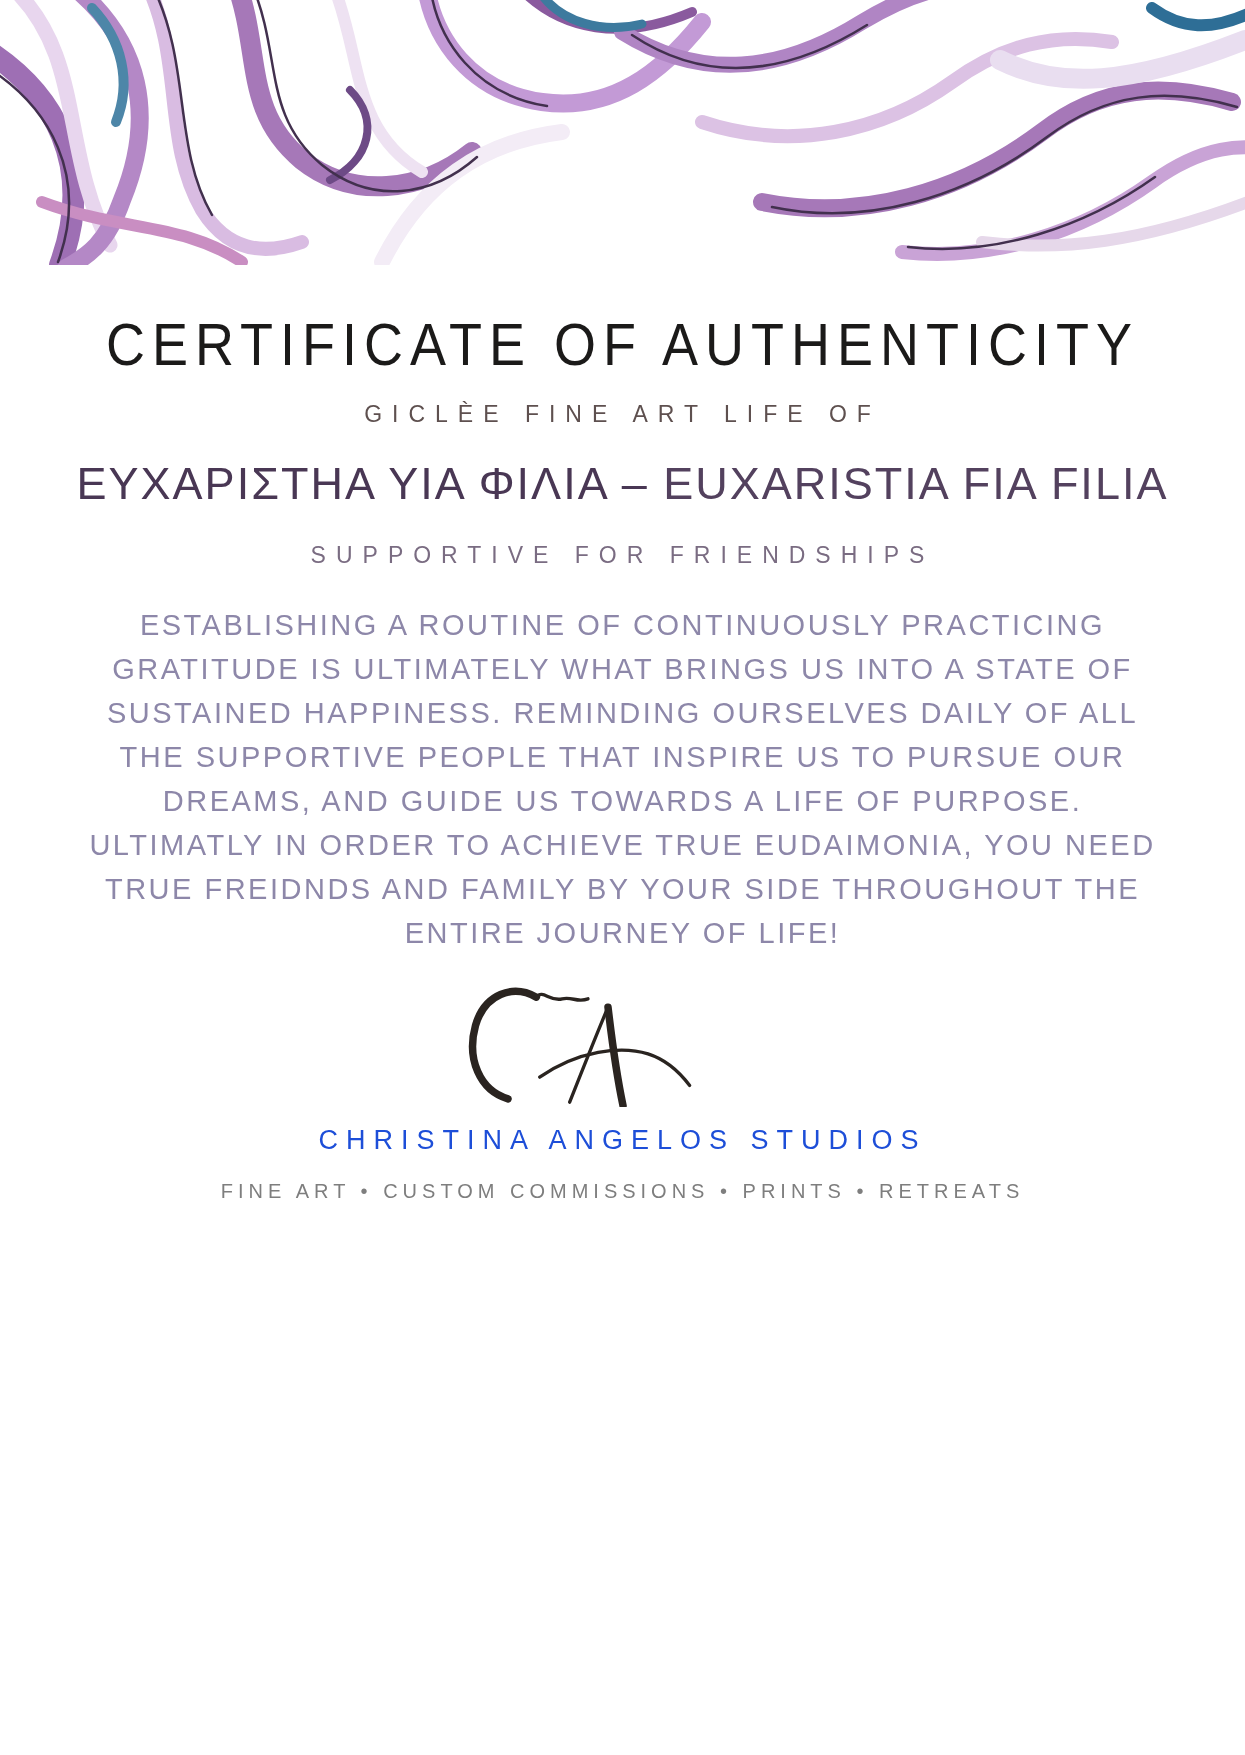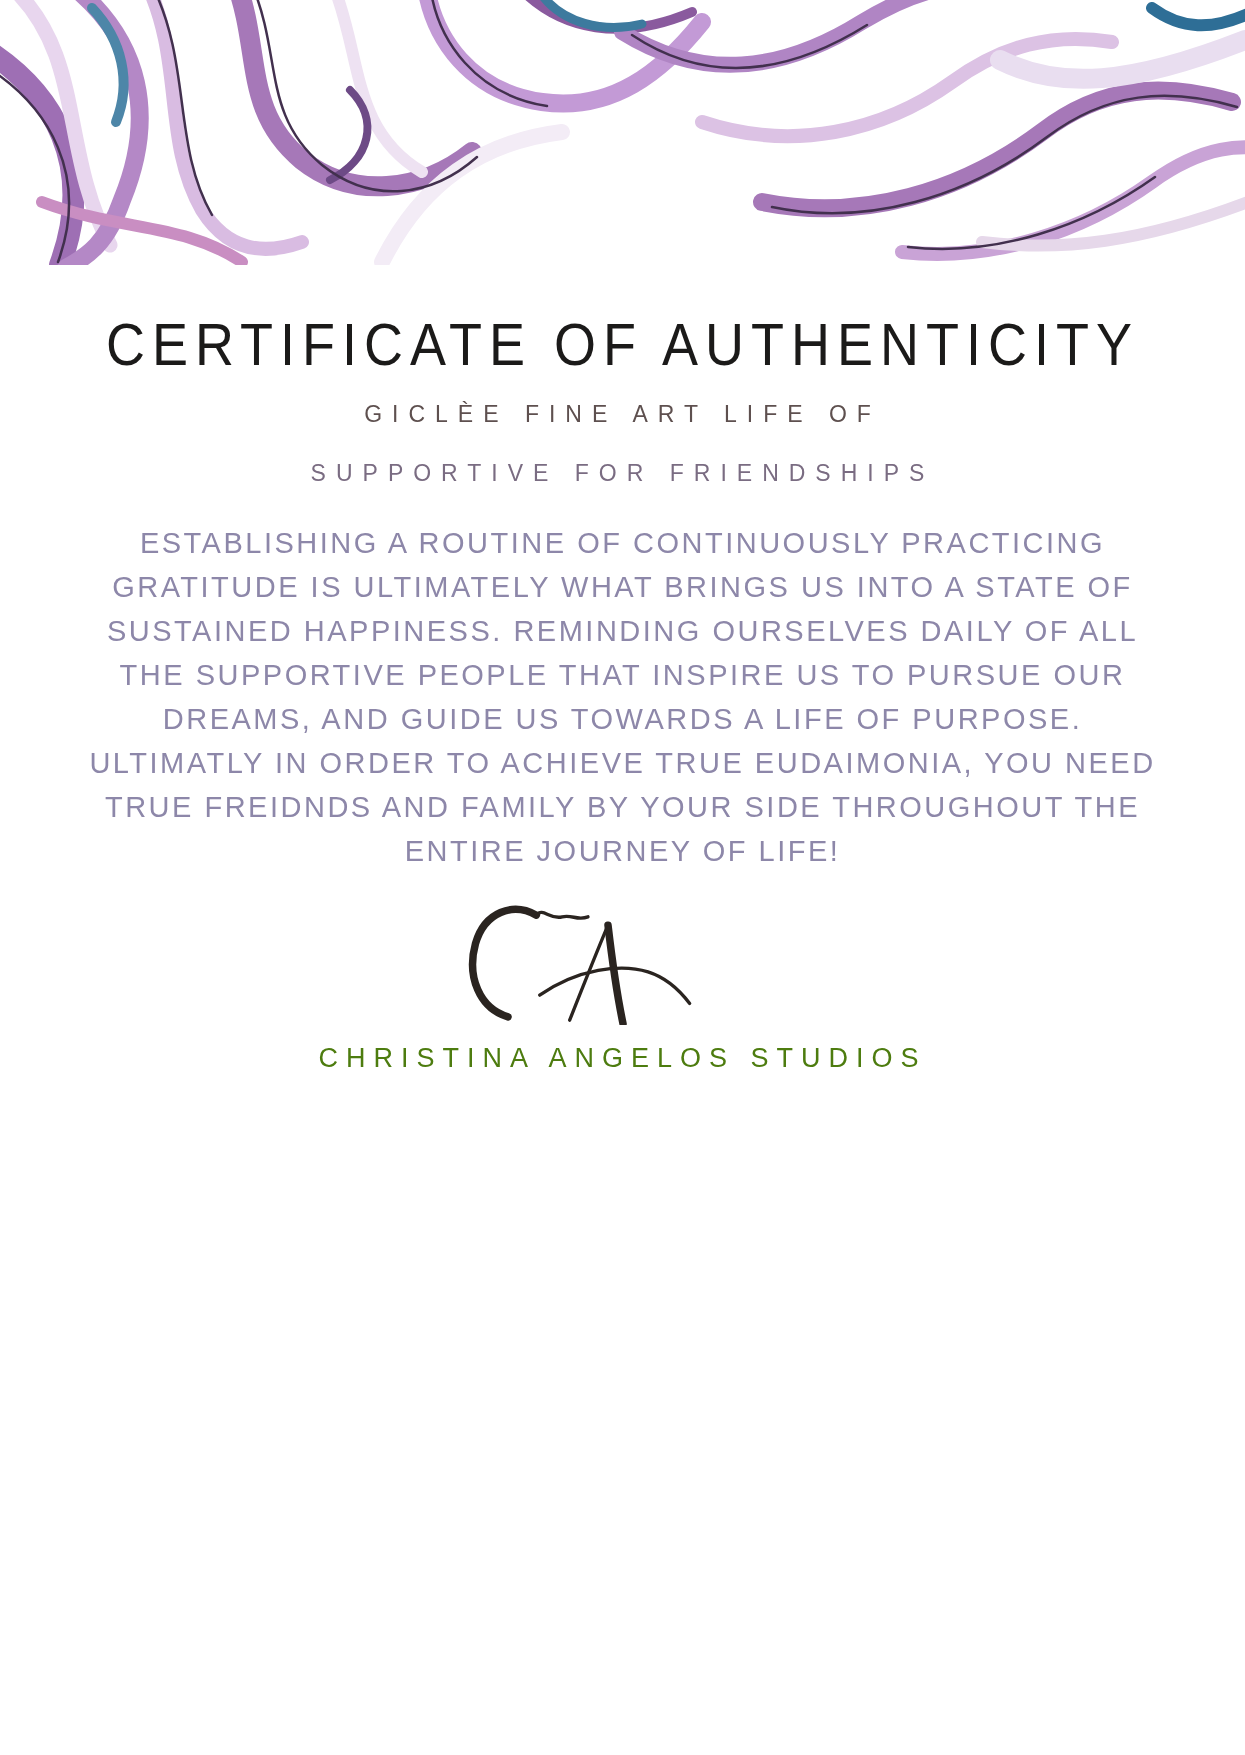--- a/index.html
+++ b/index.html
@@ -130,6 +130,11 @@
 
   <div class="cert-subtitle">GICLÈE FINE ART LIFE OF</div>
 
+  <div class="artwork-title">
+    <span>ΕΥΧΑΡΙΣΤΗΑ ΥΙΑ ΦΙΛΙΑ</span>
+    <span>–</span>
+    <span class="translit">EUXARISTIA FIA FILIA</span>
+  </div>
 
   <div class="artwork-subtitle">SUPPORTIVE FOR FRIENDSHIPS</div>
 

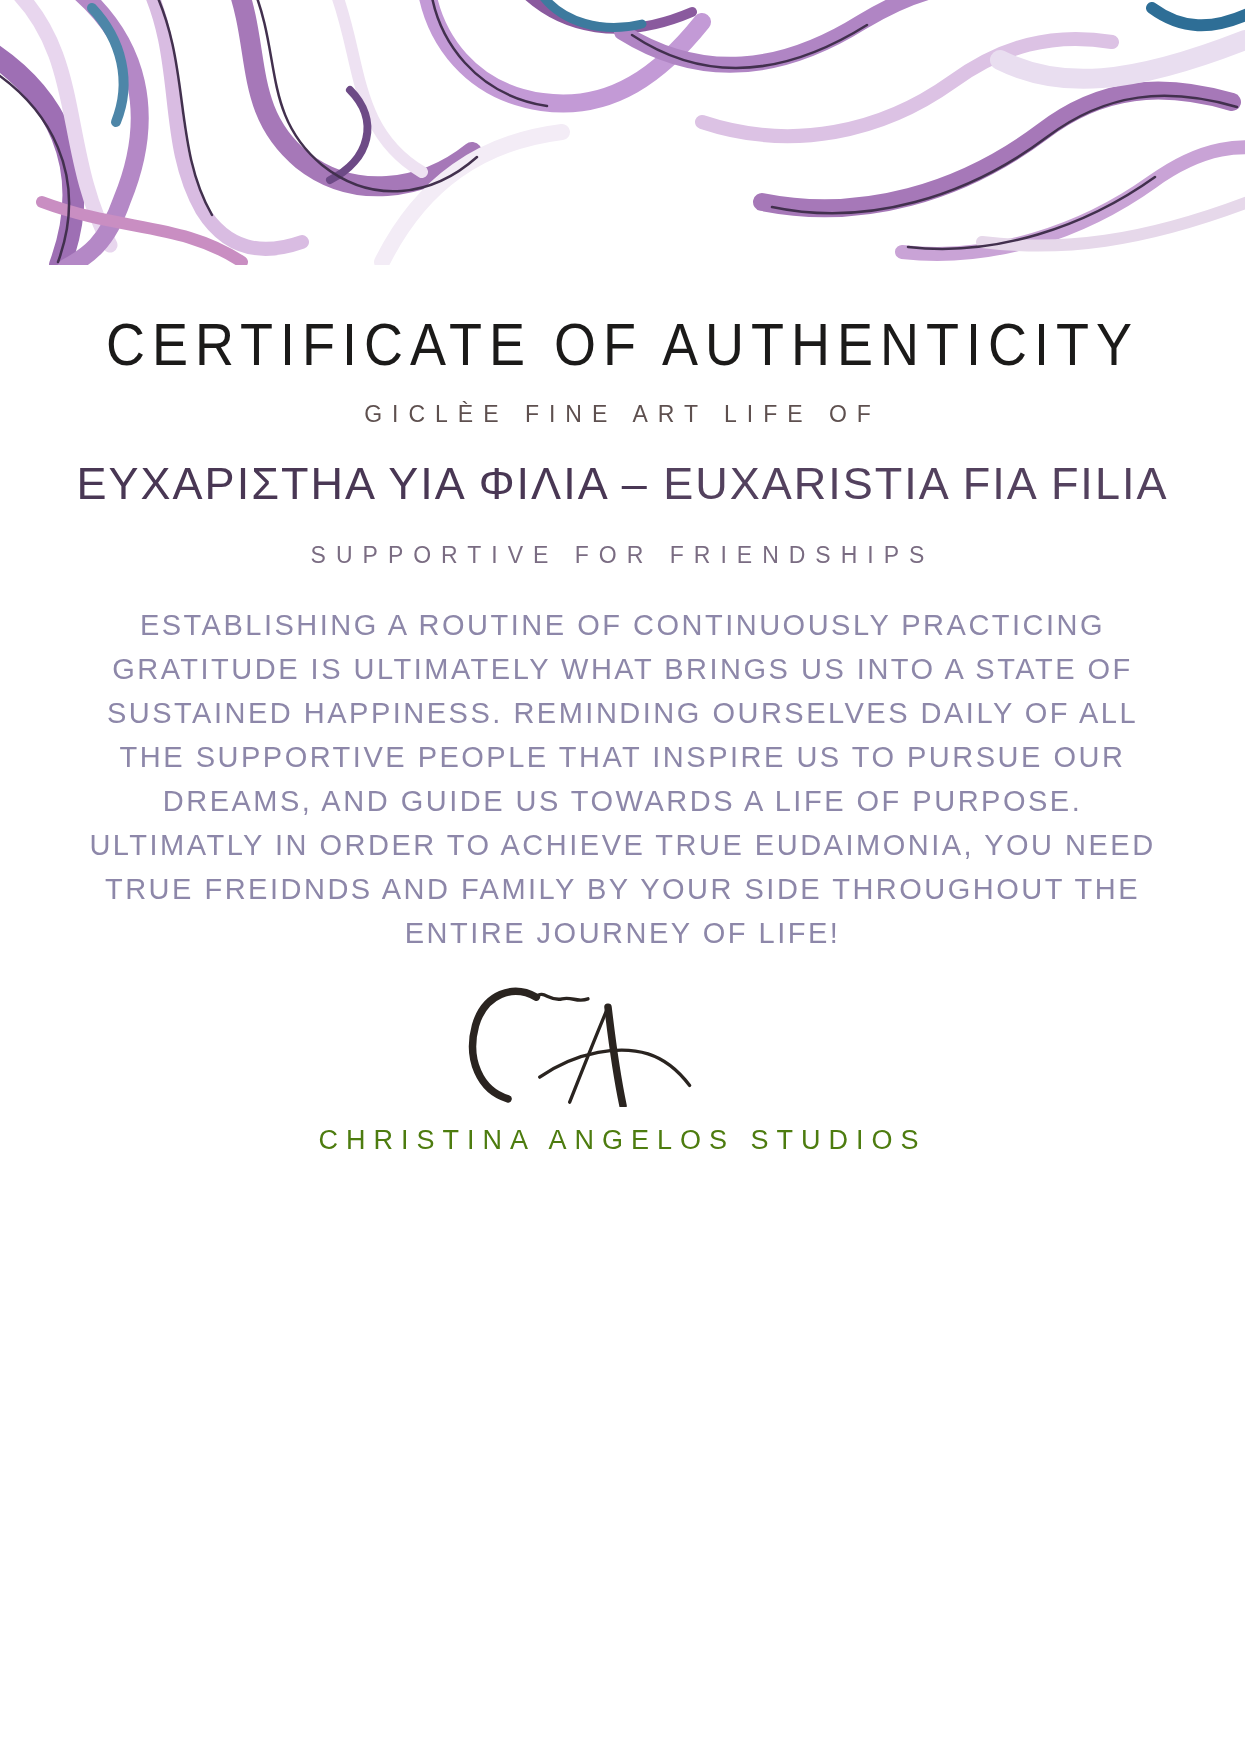--- a/index.html
+++ b/index.html
@@ -66,7 +66,7 @@
     font-size:27px;
     font-weight:400;
     letter-spacing:8px;
-    color:#4d7c0f;
+    color:#1d4ed8;
   }
   .studio-services{
     margin-top:24px;

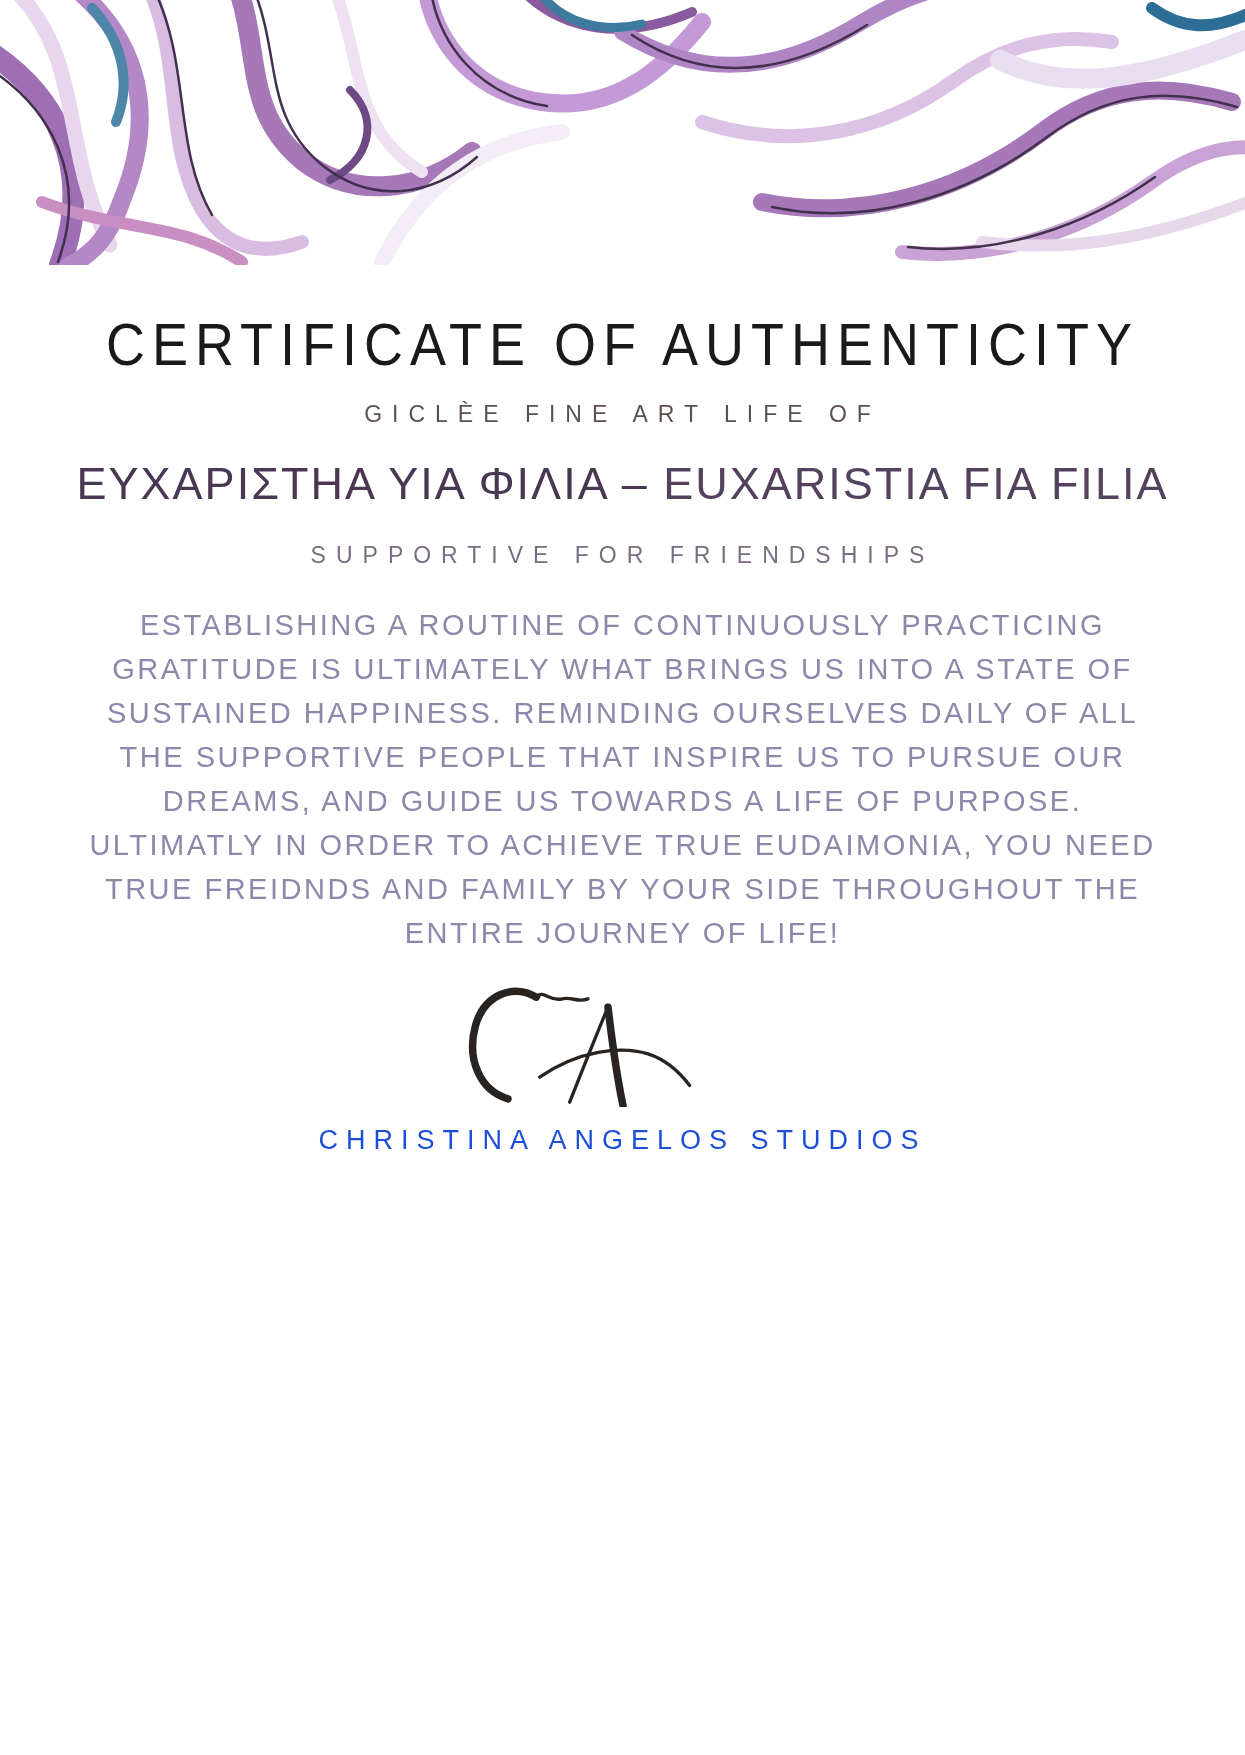--- a/index.html
+++ b/index.html
@@ -154,6 +154,7 @@
 
   <div class="studio-name">CHRISTINA ANGELOS STUDIOS</div>
 
+  <div class="studio-services">FINE ART • CUSTOM COMMISSIONS • PRINTS • RETREATS</div>
 
   <div class="signature-line"></div>
 

